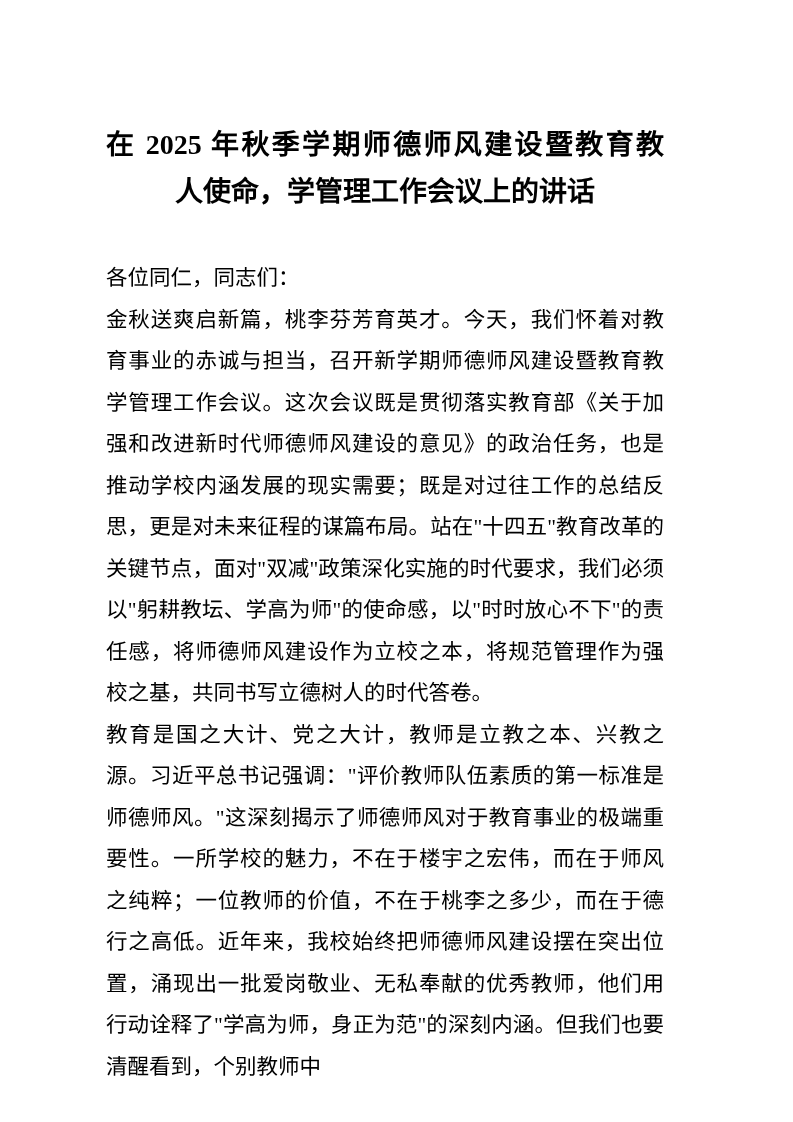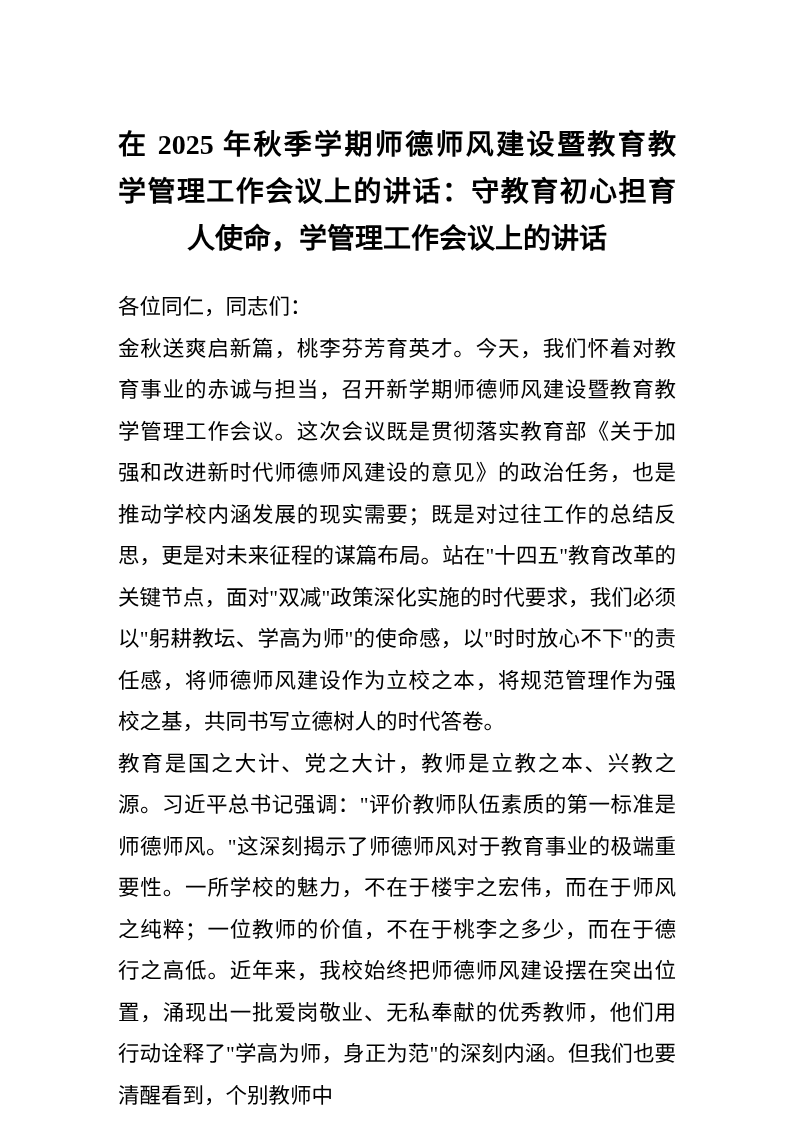--- a/index.html
+++ b/index.html
@@ -24,7 +24,7 @@
 
   .content {
     position: absolute;
-    left: 118px;
+    left: 106px;
     top: 0;
     width: 558px;
   }

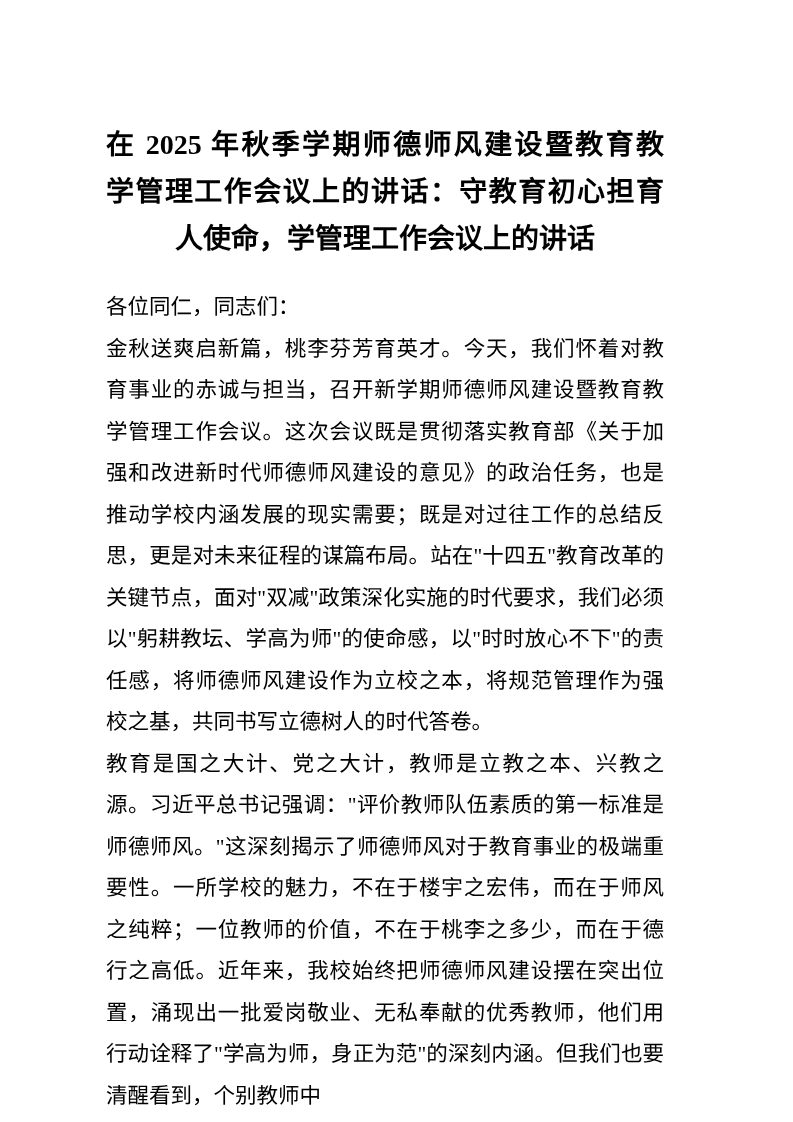--- a/index.html
+++ b/index.html
@@ -89,7 +89,6 @@
 
     <h1 class="doc-title">
       <span class="title-line line-1">在 2025 年秋季学期师德师风建设暨教育教</span>
-      <span class="title-line line-2">学管理工作会议上的讲话：守教育初心担育</span>
       <span class="title-line line-3">人使命，学管理工作会议上的讲话</span>
     </h1>
 

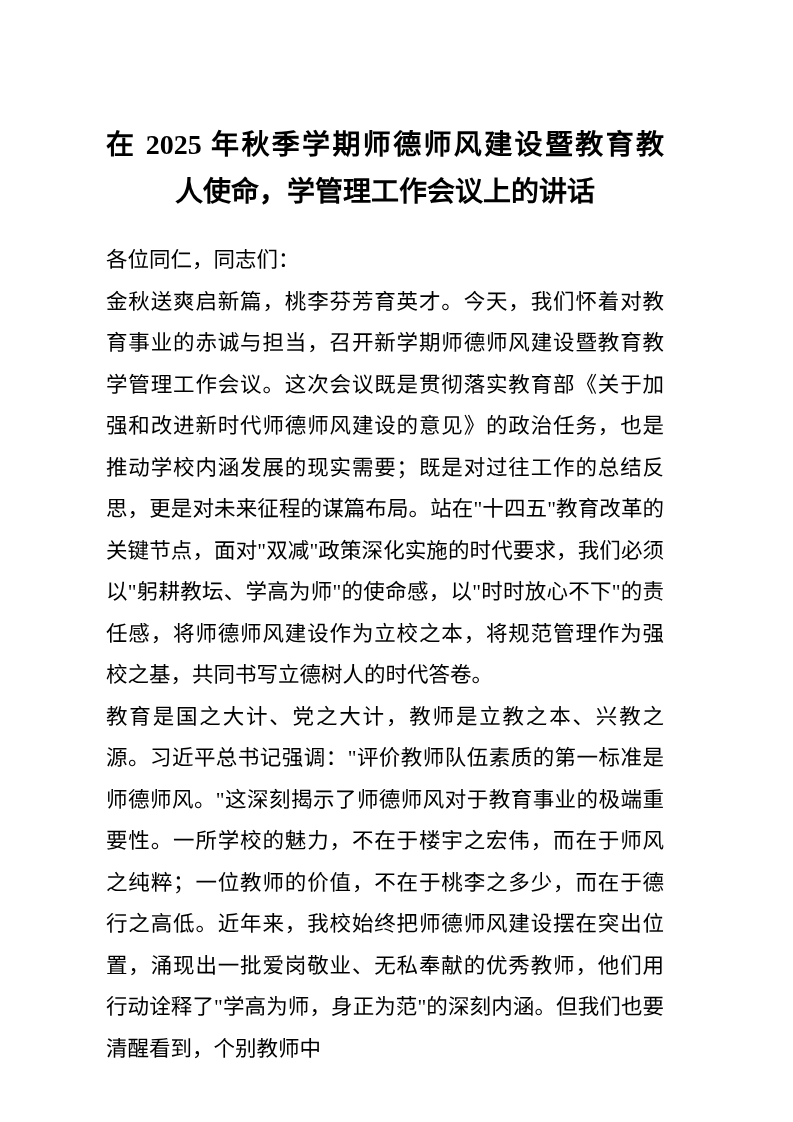--- a/index.html
+++ b/index.html
@@ -59,7 +59,7 @@
 
   
   .body-block {
-    margin-top: 25px;
+    margin-top: 43px;
   }
 
   .para {

